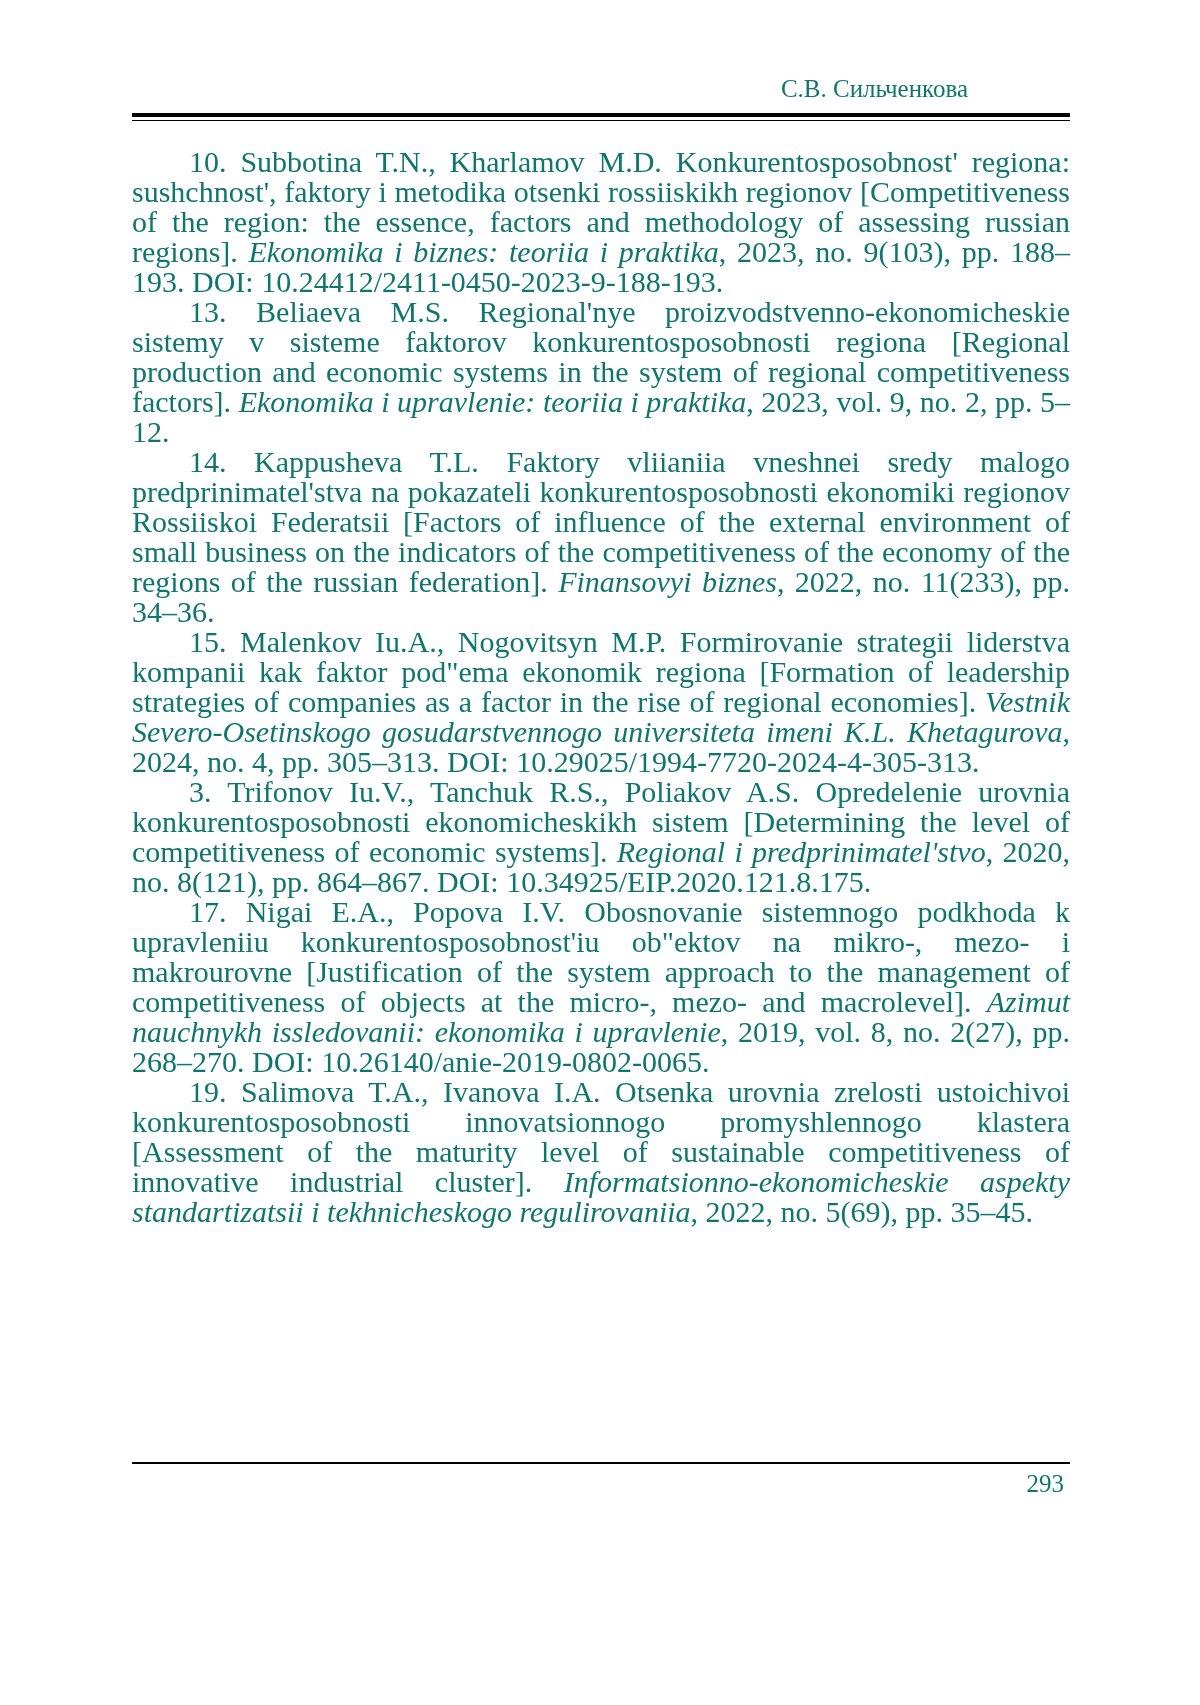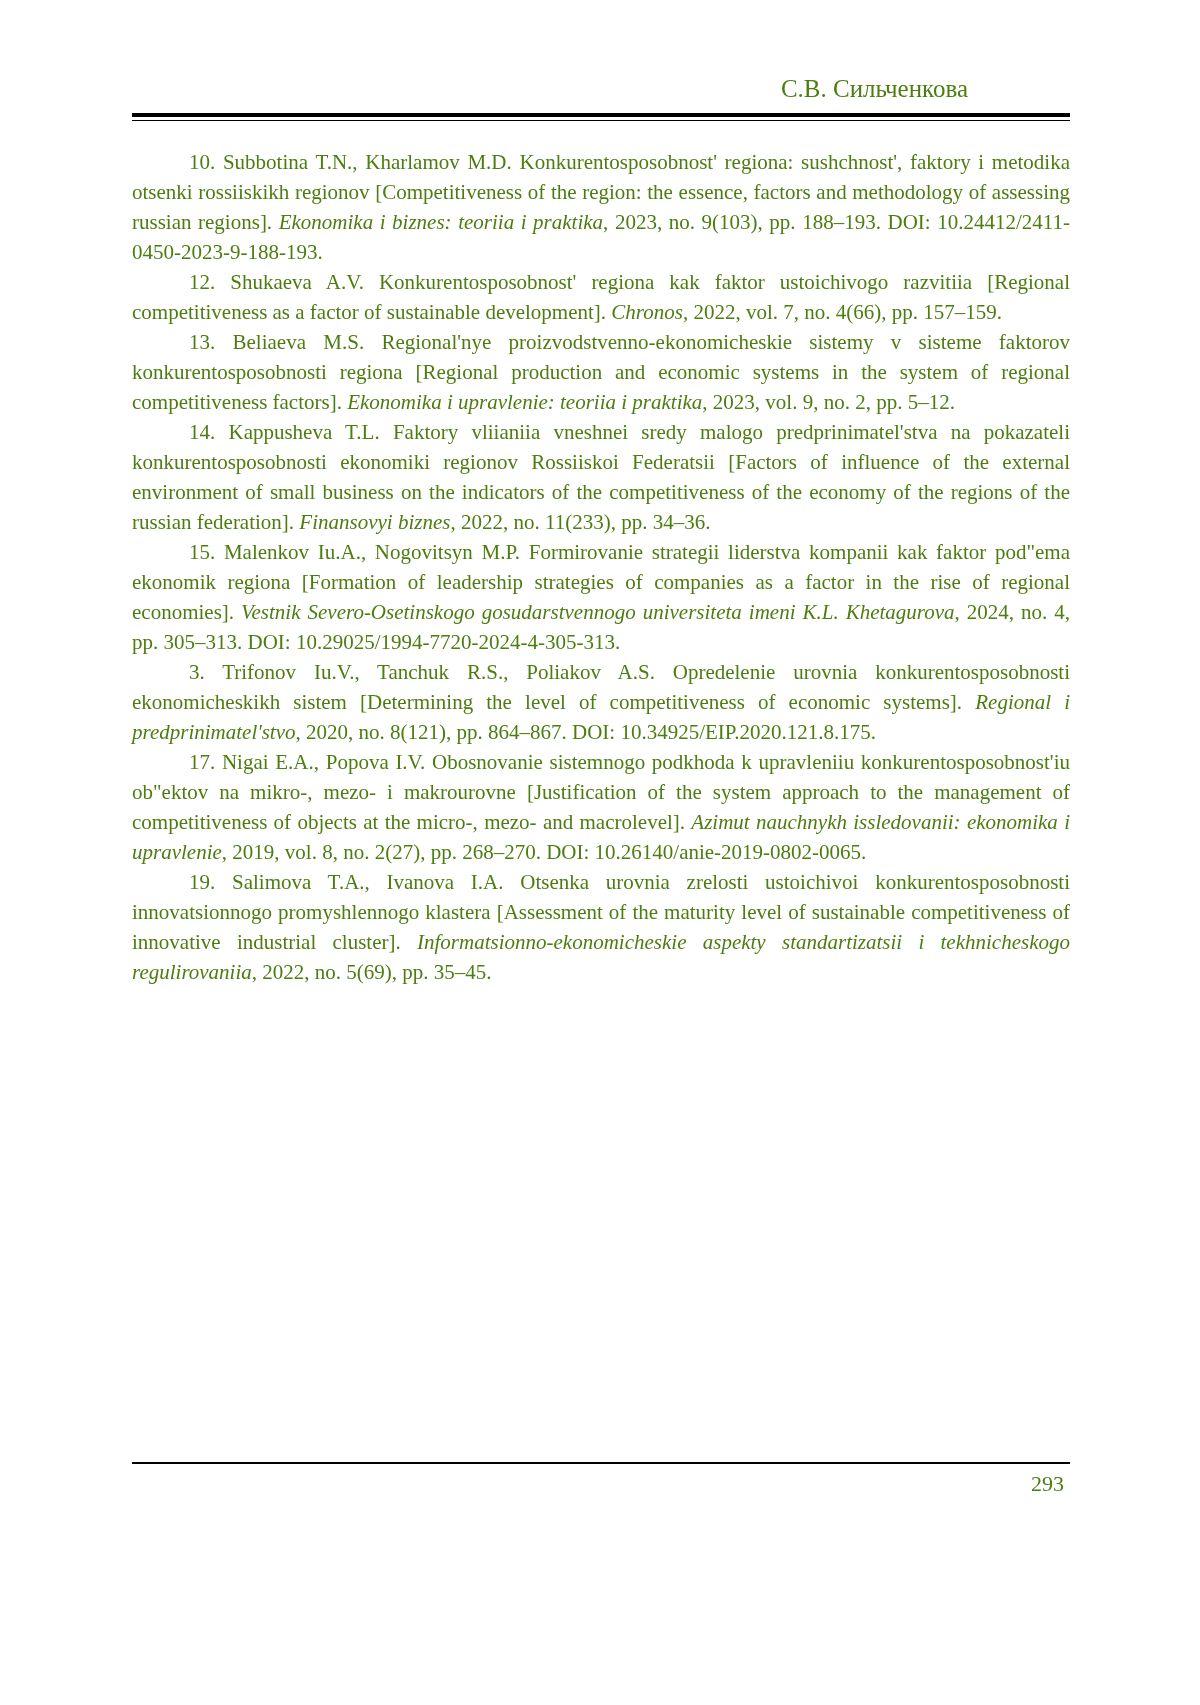--- a/index.html
+++ b/index.html
@@ -9,7 +9,7 @@
     height: 1705px;
     margin: 0 auto;
     background: #ffffff;
-    color: #4d7c0f;
+    color: #0f766e;
     font-family: "Liberation Serif", serif;
     position: relative;
     padding: 74px 130px 0 132px;

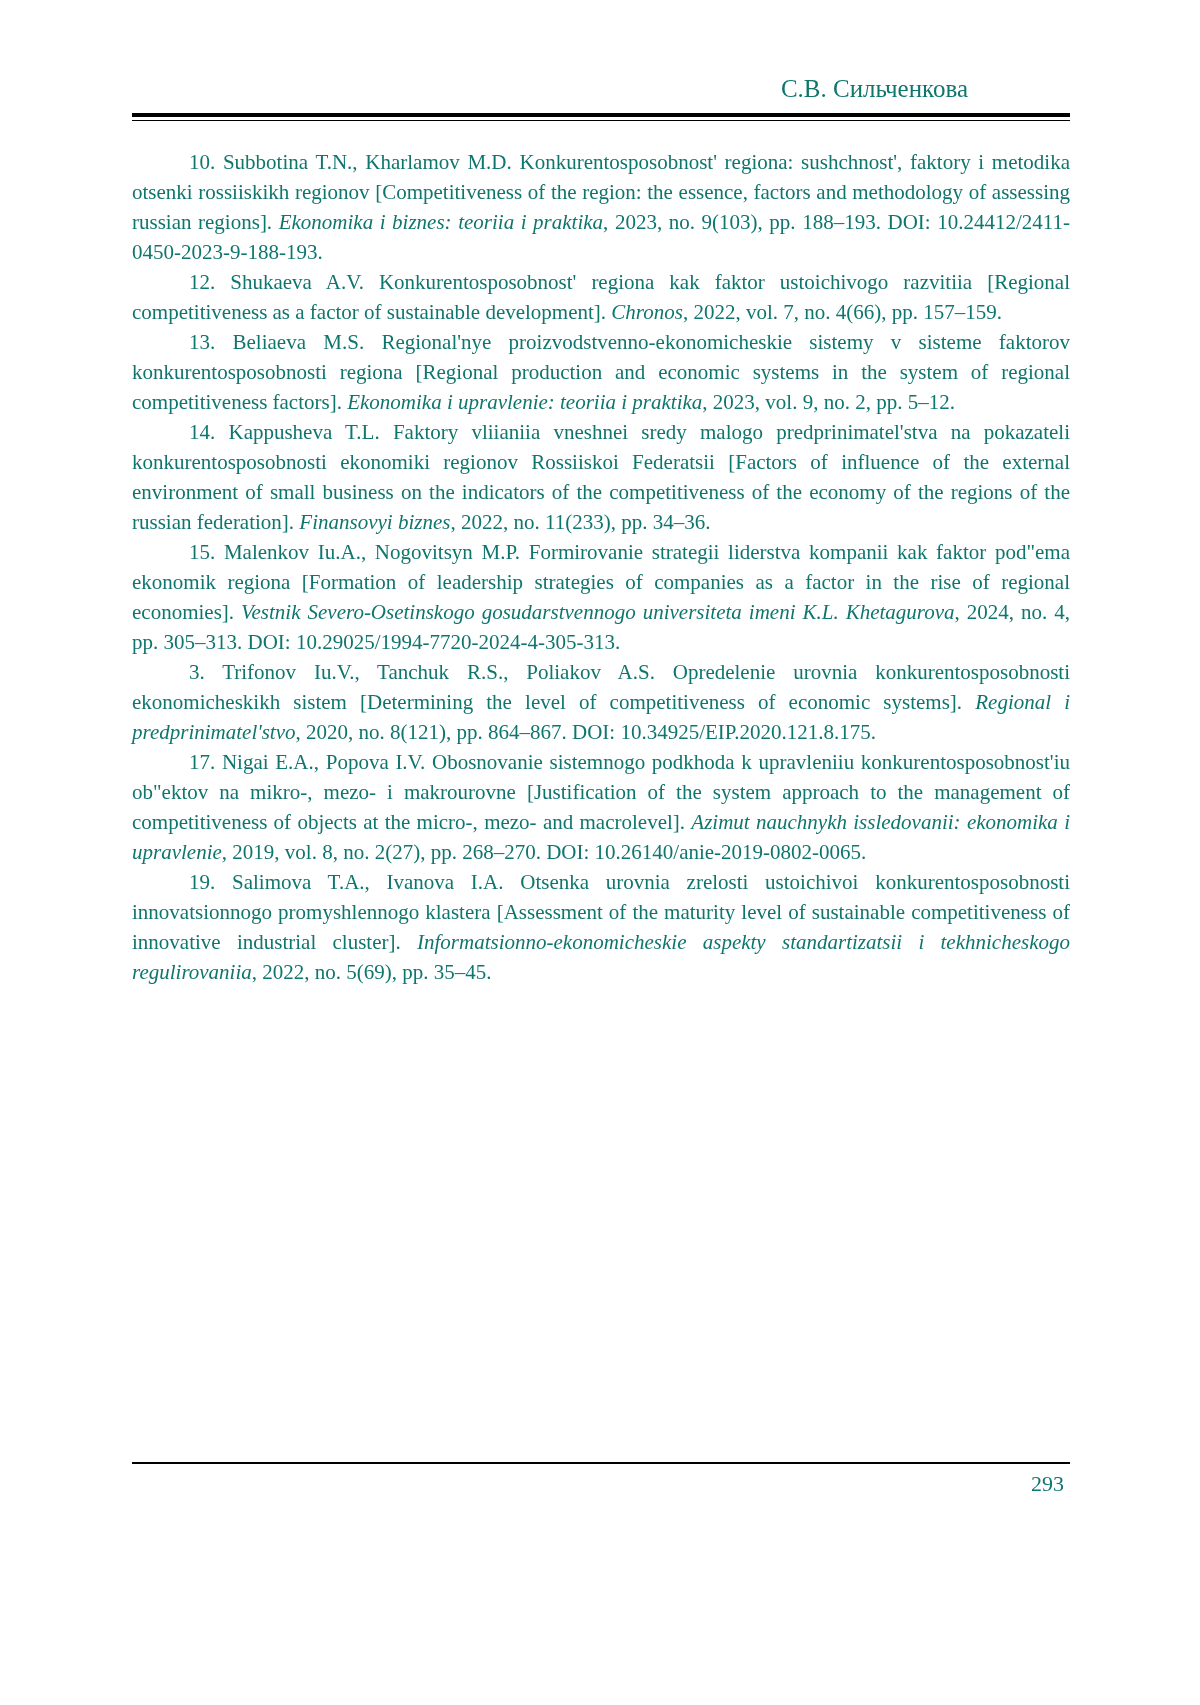--- a/index.html
+++ b/index.html
@@ -26,7 +26,7 @@
   .rule-thick { height: 4px; background: #000; margin-bottom: 3px; }
   .rule-thin  { height: 1px; background: #000; }
   .references {
-    font-size: 21px;
+    font-size: 30px;
     line-height: 30px;
     text-align: justify;
     hyphens: auto;

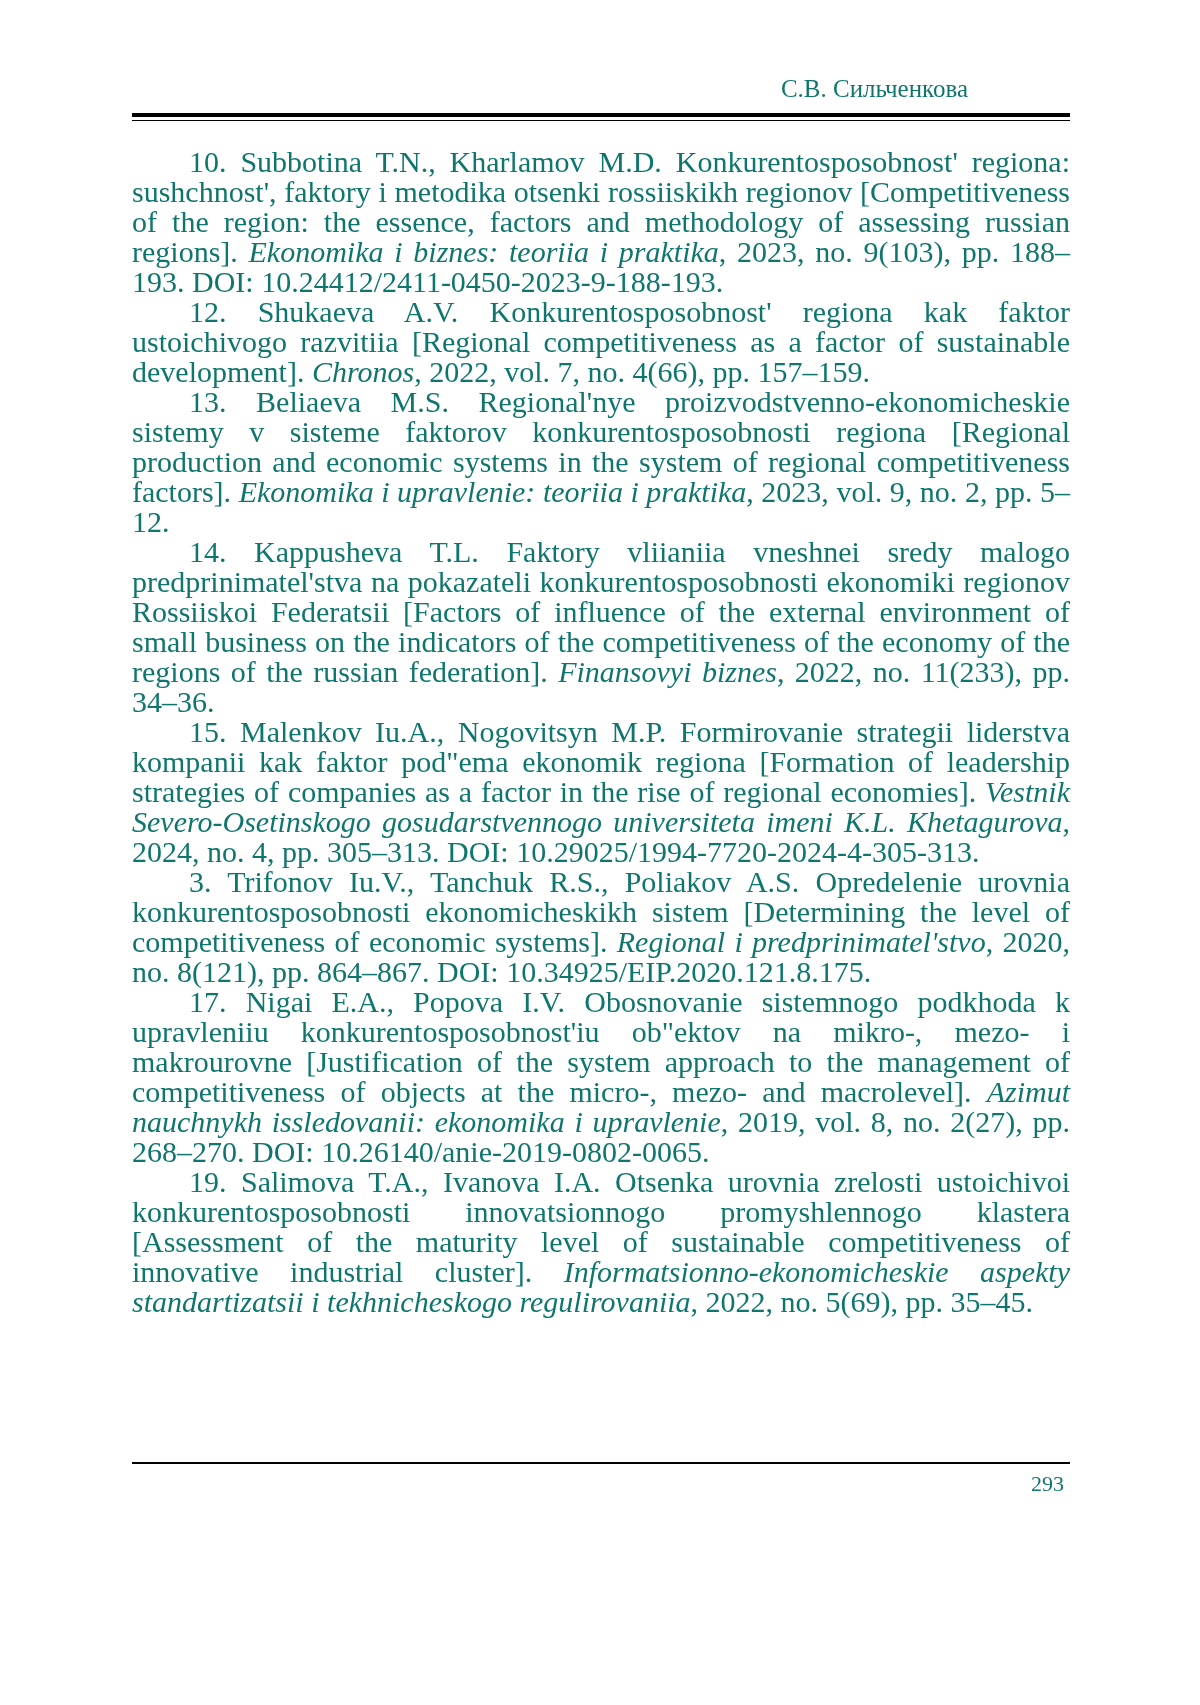--- a/index.html
+++ b/index.html
@@ -65,7 +65,6 @@
 
   <div class="references">
     <p class="ref"><span>10. Subbotina T.N., Kharlamov M.D. Konkurentosposobnost' regiona: sushchnost', faktory i metodika otsenki rossiiskikh regionov [Competitiveness of the region: the essence, factors and methodology of assessing russian regions]. </span><em>Ekonomika i biznes: teoriia i praktika</em><span>, 2023, no. 9(103), pp. 188–193. DOI: 10.24412/2411-0450-2023-9-188-193.</span></p>
-    <p class="ref"><span>12. Shukaeva A.V. Konkurentosposobnost' regiona kak faktor ustoichivogo razvitiia [Regional competitiveness as a factor of sustainable development]. </span><em>Chronos</em><span>, 2022, vol. 7, no. 4(66), pp. 157–159.</span></p>
     <p class="ref"><span>13. Beliaeva M.S. Regional'nye proizvodstvenno-ekonomicheskie sistemy v sisteme faktorov konkurentosposobnosti regiona [Regional production and economic systems in the system of regional competitiveness factors]. </span><em>Ekonomika i upravlenie: teoriia i praktika</em><span>, 2023, vol. 9, no. 2, pp. 5–12.</span></p>
     <p class="ref"><span>14. Kappusheva T.L. Faktory vliianiia vneshnei sredy malogo predprinimatel'stva na pokazateli konkurentosposobnosti ekonomiki regionov Rossiiskoi Federatsii [Factors of influence of the external environment of small business on the indicators of the competitiveness of the economy of the regions of the russian federation]. </span><em>Finansovyi biznes</em><span>, 2022, no. 11(233), pp. 34–36.</span></p>
     <p class="ref"><span>15. Malenkov Iu.A., Nogovitsyn M.P. Formirovanie strategii liderstva kompanii kak faktor pod"ema ekonomik regiona [Formation of leadership strategies of companies as a factor in the rise of regional economies]. </span><em>Vestnik Severo-Osetinskogo gosudarstvennogo universiteta imeni K.L. Khetagurova</em><span>, 2024, no. 4, pp. 305–313. DOI: 10.29025/1994-7720-2024-4-305-313.</span></p>

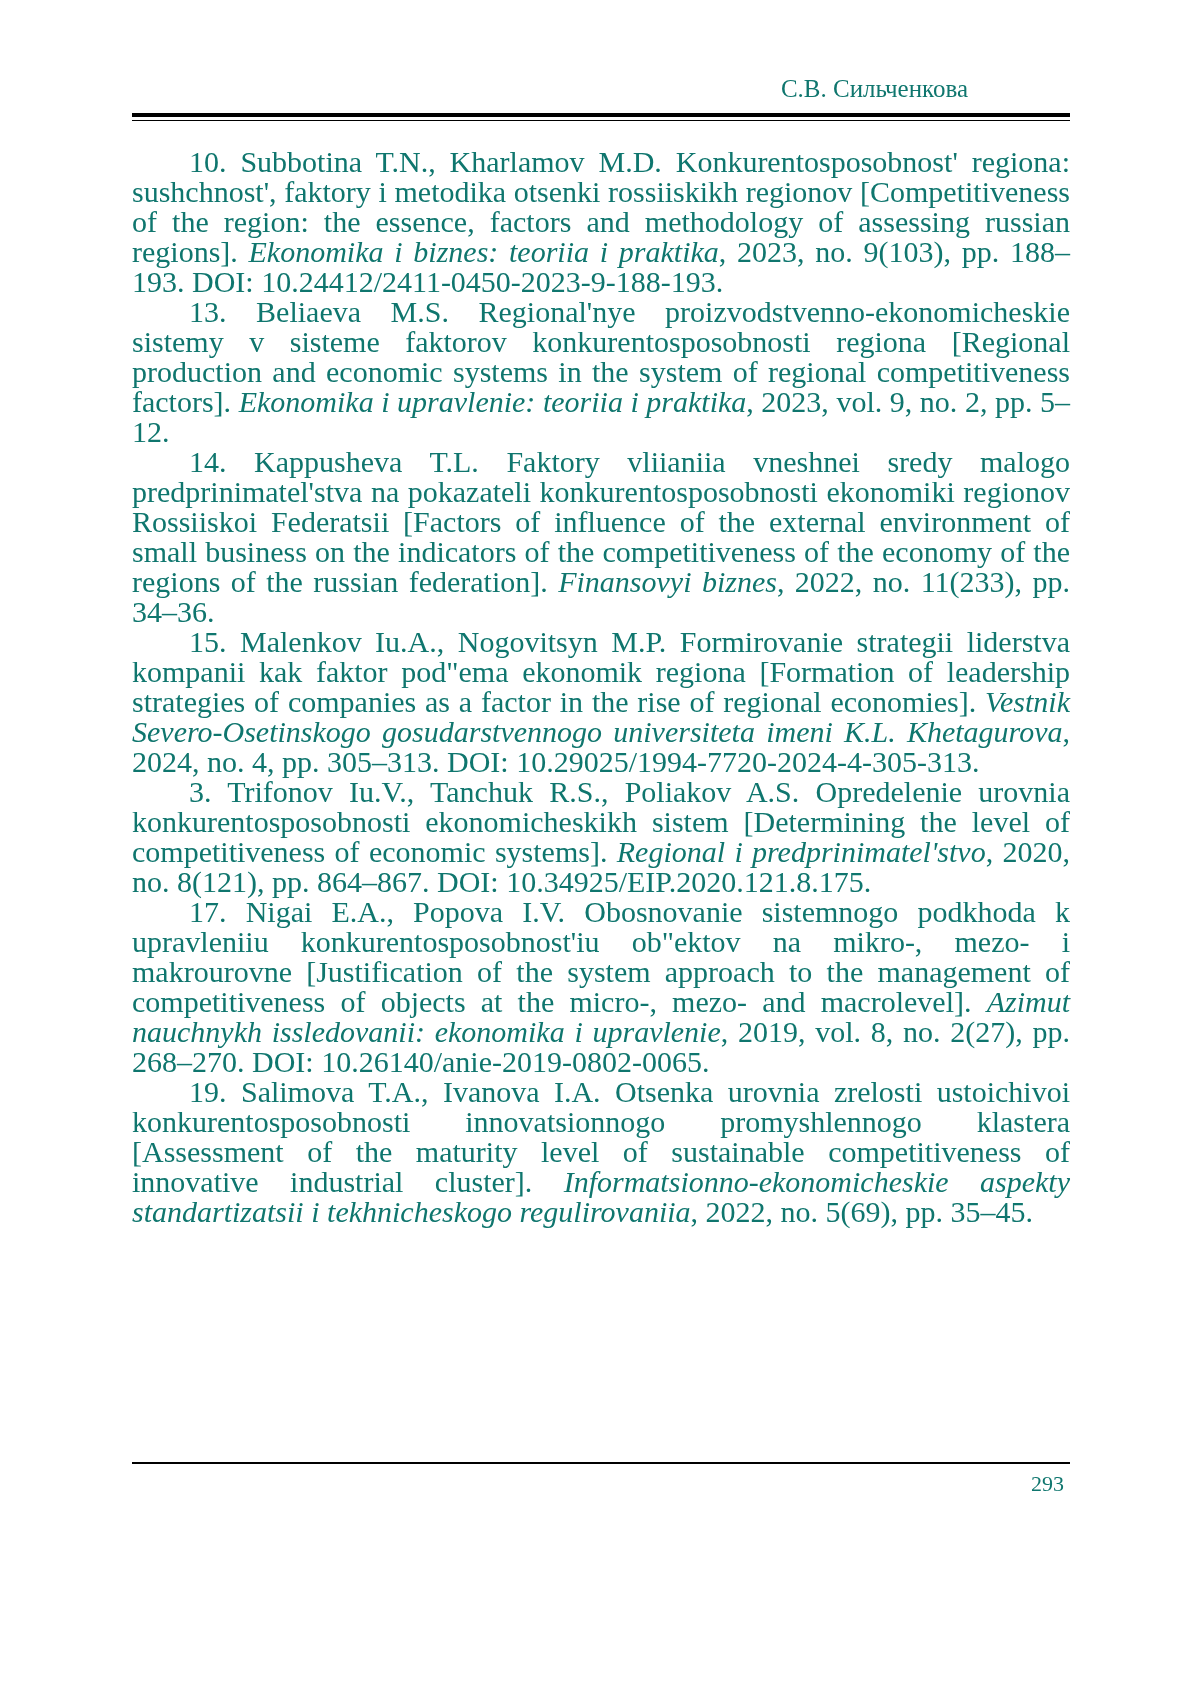--- a/index.html
+++ b/index.html
@@ -45,7 +45,7 @@
   .footer-rule { height: 2px; background: #000; margin-bottom: 5px; }
   .page-number {
     text-align: right;
-    font-size: 22px;
+    font-size: 25px;
     line-height: 30px;
     padding-right: 6px;
   }

